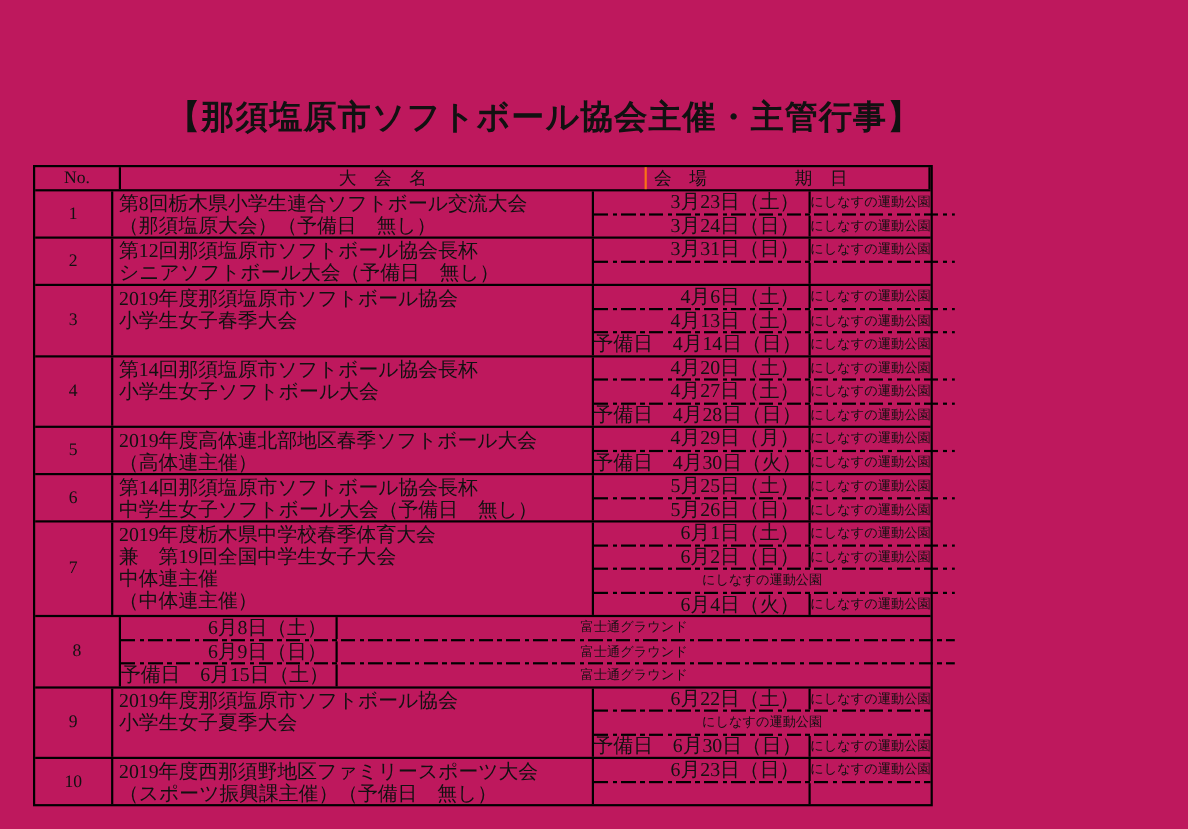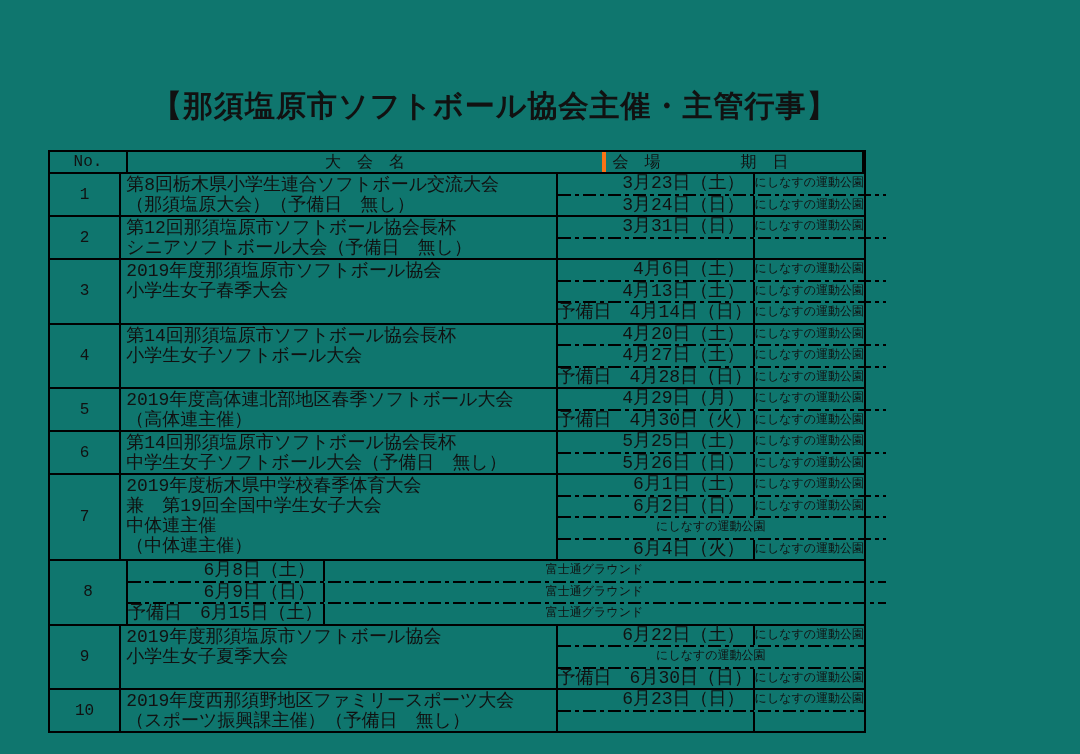--- a/index.html
+++ b/index.html
@@ -5,8 +5,8 @@
   * { margin:0; padding:0; box-sizing:border-box; }
   html,body { background:#ffffff; }
   .page {
-    position:relative; width:1080px; height:754px; background:#0f766e;
-    font-family:Liberation Mono, monospace; color:#111111;
+    position:relative; width:1080px; height:754px; background:#be185d;
+    font-family:Liberation Serif, serif; color:#111111;
     overflow:hidden;
   }
   .doc-title {

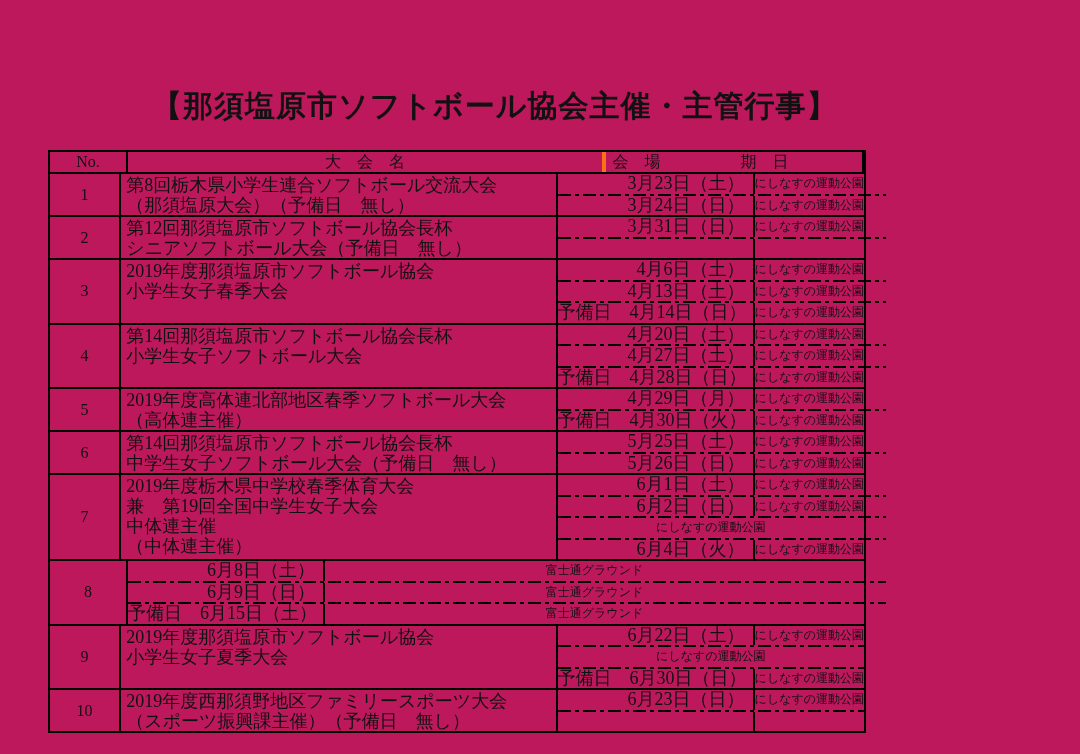--- a/index.html
+++ b/index.html
@@ -14,7 +14,7 @@
     font-size:30px; font-weight:bold; letter-spacing:1px; white-space:nowrap;
   }
   .events-table {
-    position:absolute; top:150px; left:48px; width:818px;
+    position:absolute; top:150px; left:30px; width:818px;
     border:2px solid #000;
   }
   .header-row { display:flex; height:22px; border-bottom:2px solid #000; font-size:16px; }

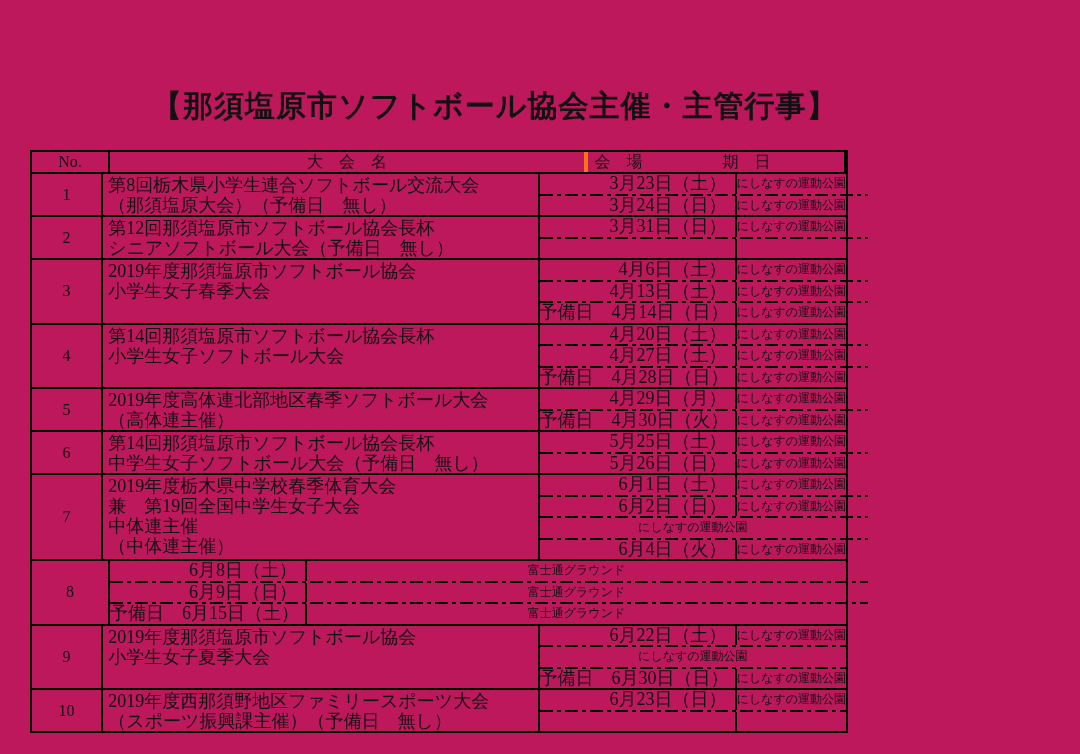--- a/index.html
+++ b/index.html
@@ -20,7 +20,7 @@
   .header-row { display:flex; height:22px; border-bottom:2px solid #000; font-size:16px; }
   .hcell { display:flex; align-items:center; justify-content:center; white-space:nowrap; }
   .w-no    { width:78px;  border-right:2px solid #000; }
-  .w-name  { width:478px; border-right:4px solid #f97316; }
+  .w-name  { width:478px; border-right:2px solid #f97316; }
   .w-date  { width:197px; border-right:2px solid #000; }
   .w-venue { flex:1; }
   .group { display:flex; border-bottom:2px solid #000; }

